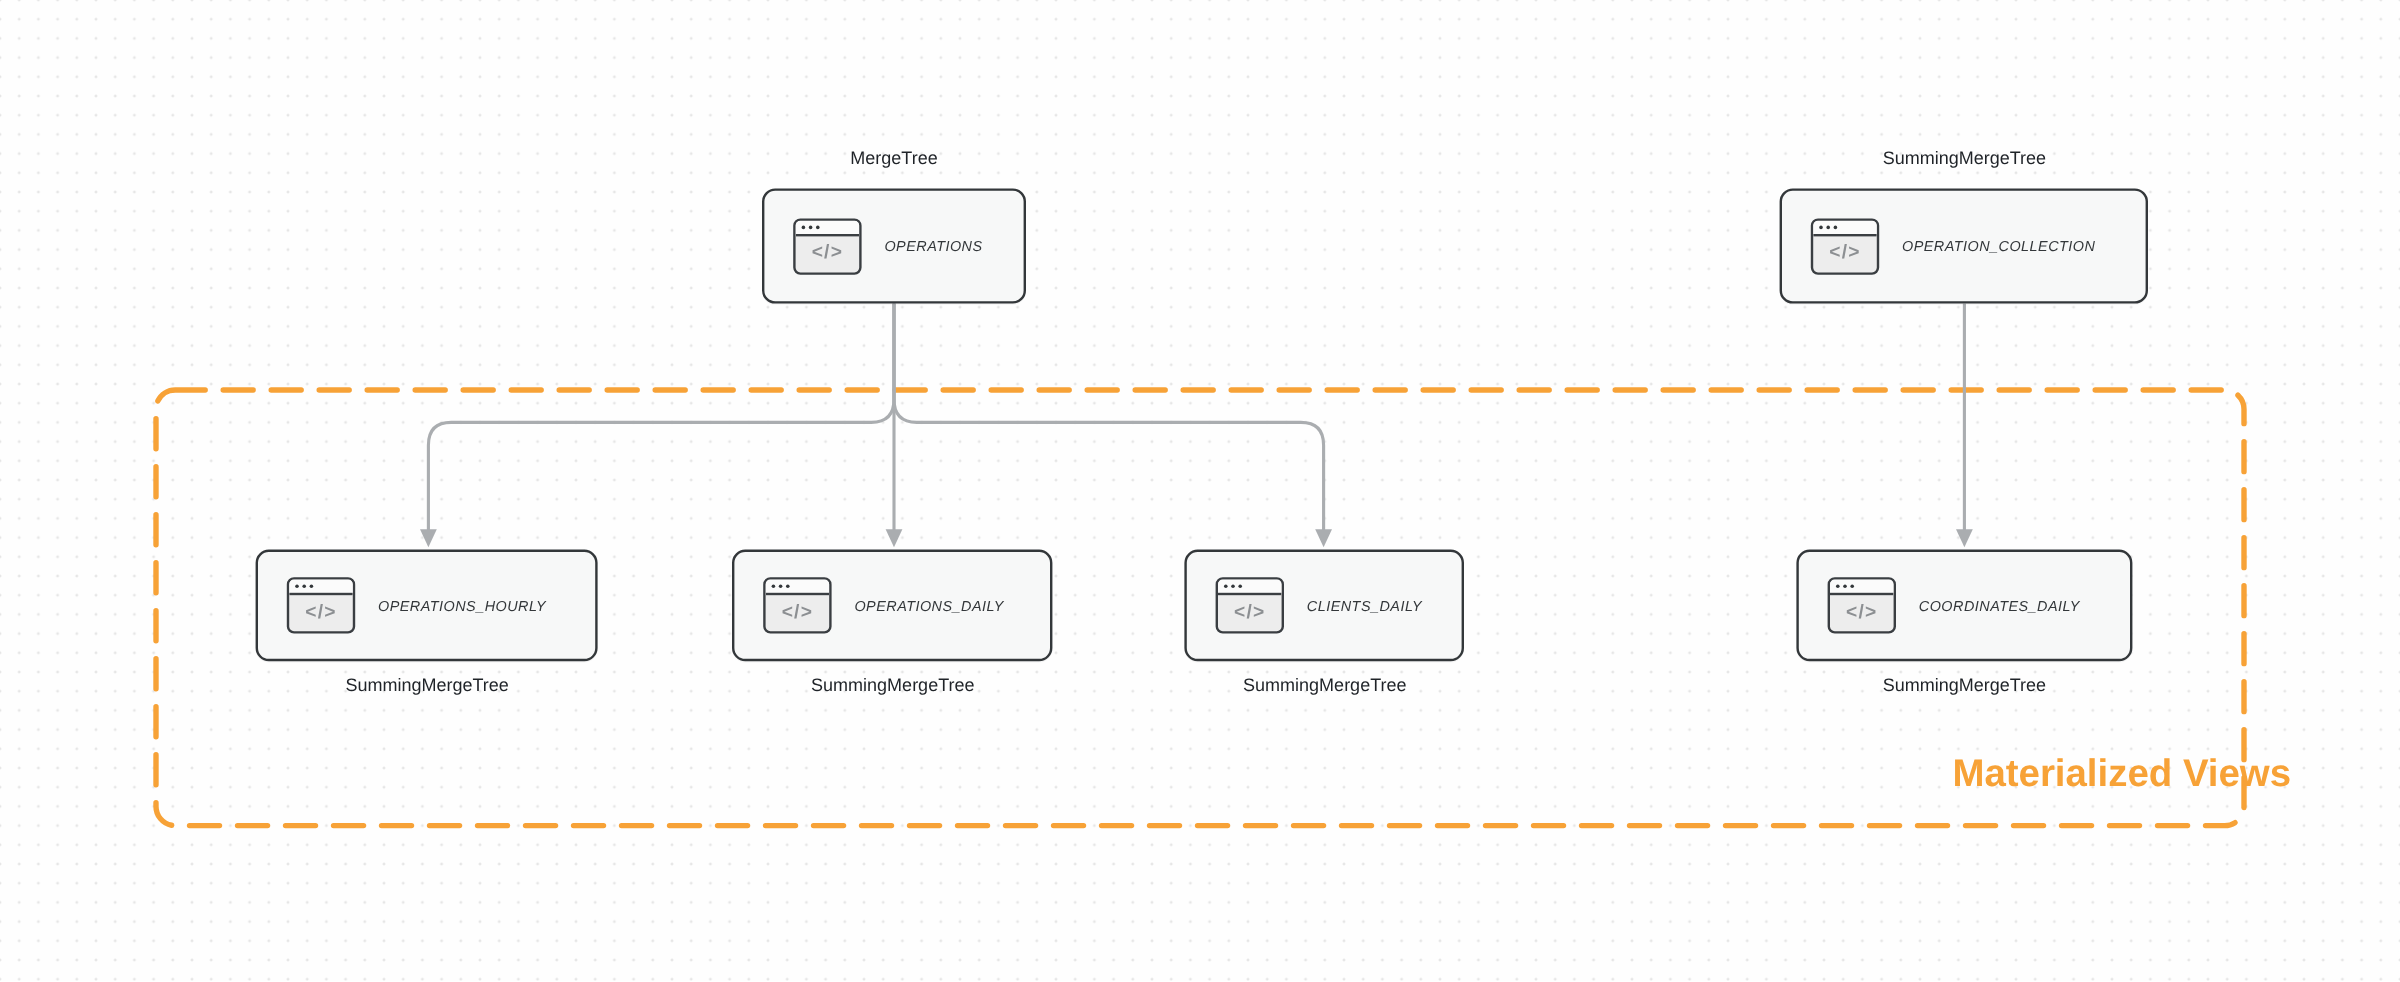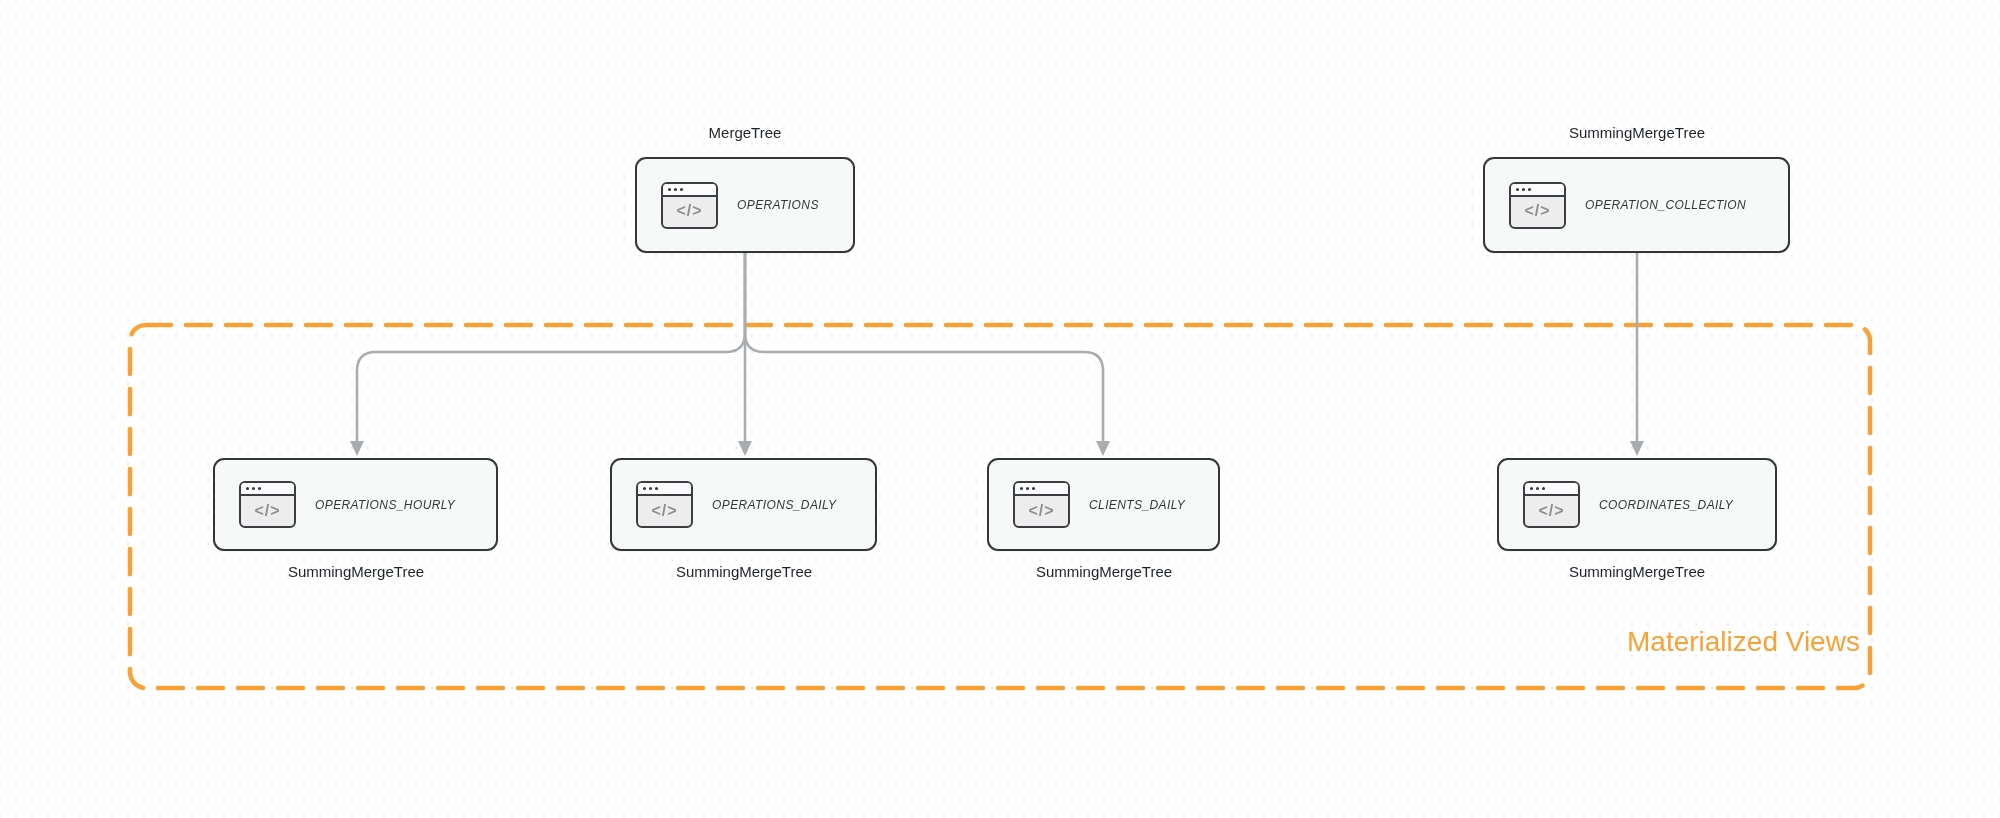--- a/index.html
+++ b/index.html
@@ -73,8 +73,8 @@
   }
   .group-label{
     position:absolute;
-    font-size:28px;
-    font-weight:400;
+    font-size:32px;
+    font-weight:700;
     color:#f7a237;
     white-space:nowrap;
   }

